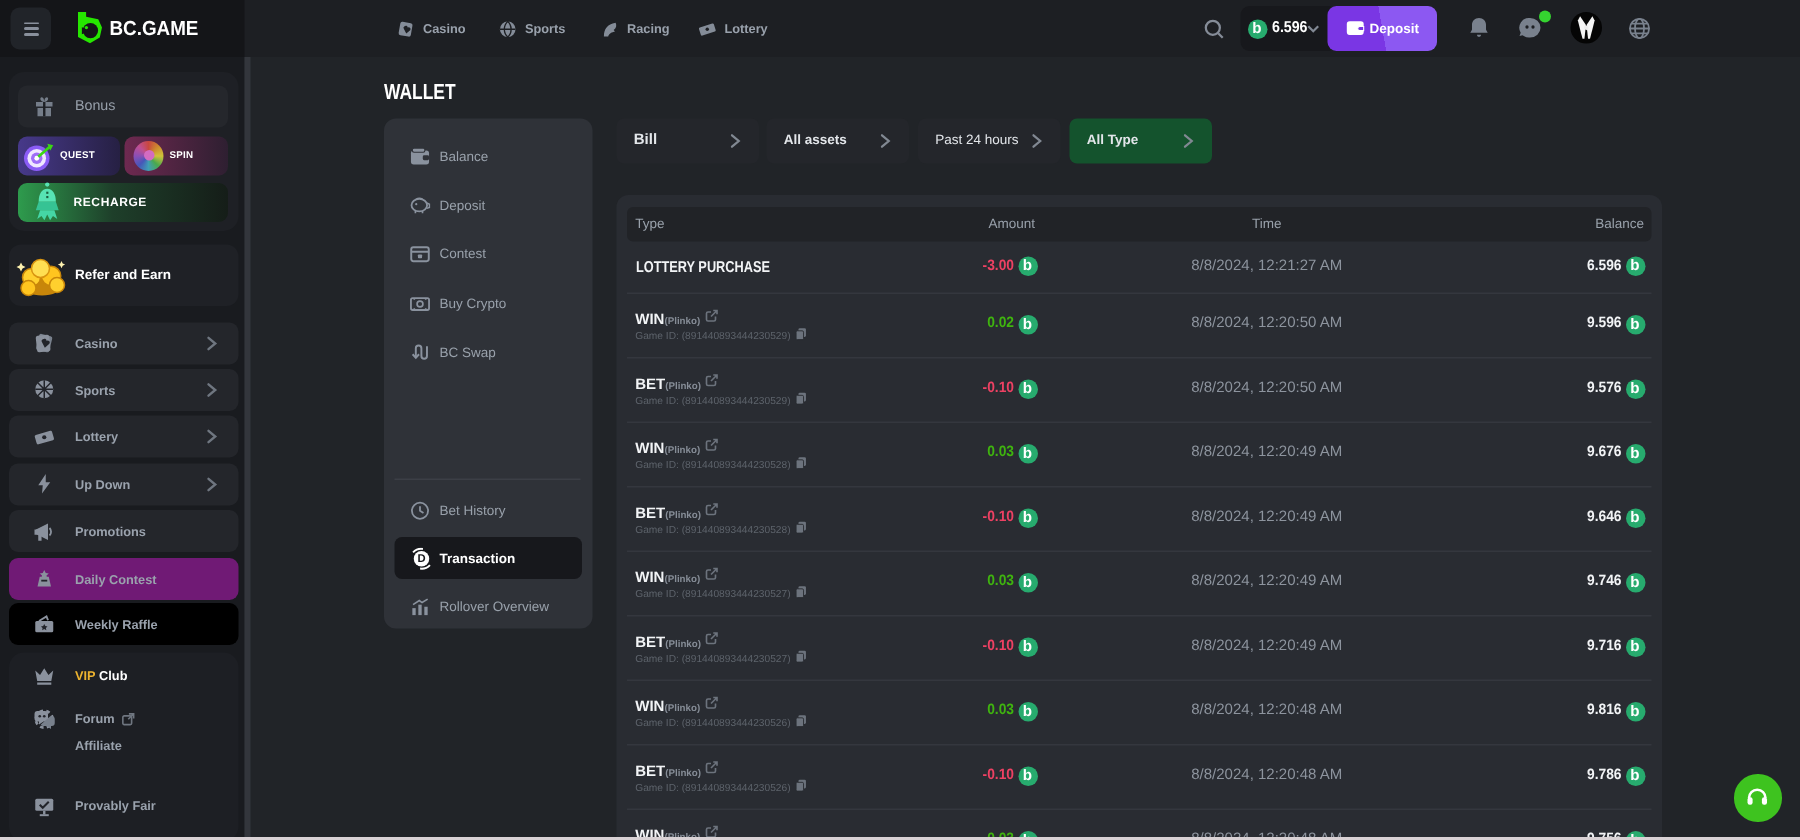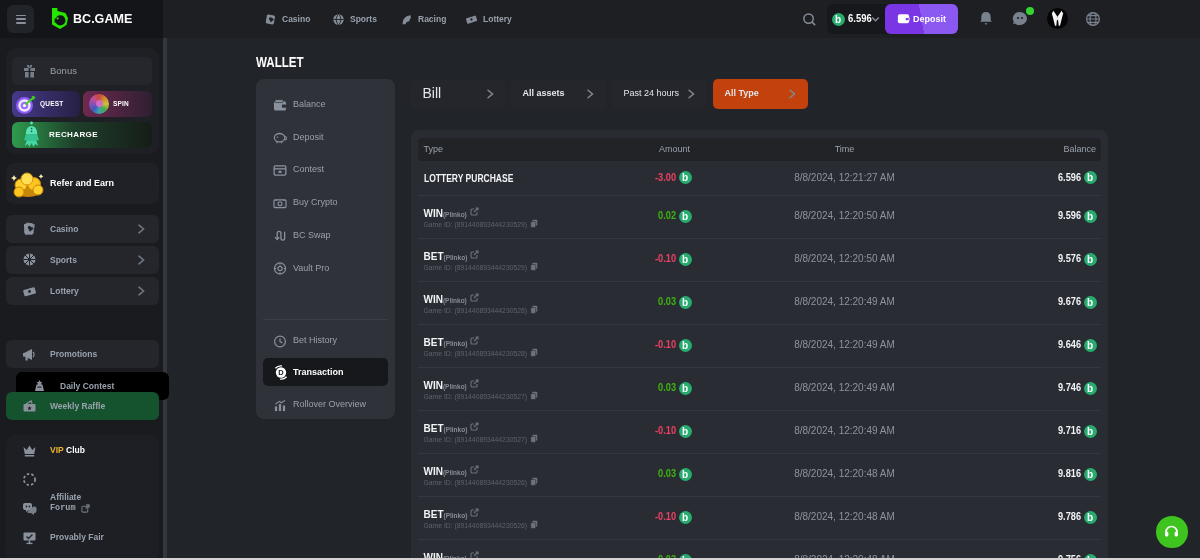--- a/index.html
+++ b/index.html
@@ -320,7 +320,7 @@
 <div style="margin-left:7px;color:#99a1ab;font-size:9px;font-weight:normal;">Rollover Overview</div>
     </div>
 <div class="abs" style="left:411px;top:79px;width:95px;height:29.5px;background:#24262b;border-radius:5px;">
-<div class="nw" style="position:absolute;left:11.5px;top:0;height:29.5px;line-height:29.5px;color:#e3e6ea;font-size:14px;font-weight:normal;text-align:center;">Bill</div>
+<div class="nw" style="position:absolute;left:11.5px;top:0;height:29.5px;line-height:29.5px;color:#e3e6ea;font-size:10px;font-weight:bold;text-align:center;">Bill</div>
 <svg width="8" height="10" viewBox="0 0 8 10" style="position:absolute;right:12px;top:10px;">
         <path d="M2 1.2 L6.5 5 L2 8.8" stroke="#818892" stroke-width="1.5" fill="none" stroke-linecap="round"></path>
       </svg>

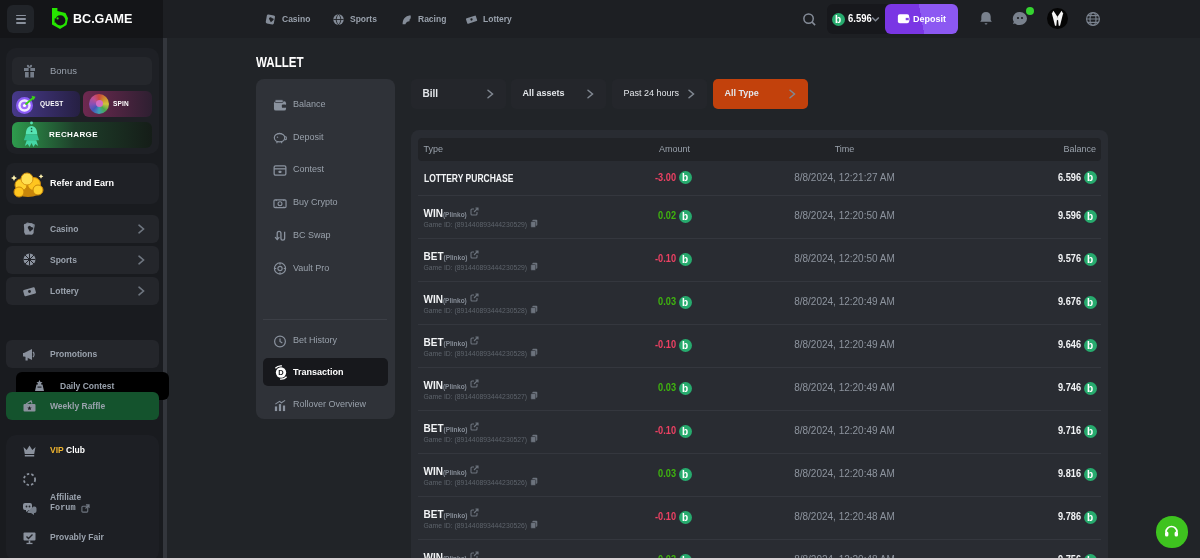--- a/index.html
+++ b/index.html
@@ -337,7 +337,7 @@
         <path d="M2 1.2 L6.5 5 L2 8.8" stroke="#818892" stroke-width="1.5" fill="none" stroke-linecap="round"></path>
       </svg>
     </div>
-<div class="abs" style="left:713px;top:79px;width:94.5px;height:29.5px;background:#c2410c;border-radius:5px;">
+<div class="abs" style="left:713px;top:79px;width:94.5px;height:29.5px;background:#14532d;border-radius:5px;">
 <div class="nw" style="position:absolute;left:11.5px;top:0;height:29.5px;line-height:29.5px;color:#e3e6ea;font-size:9px;font-weight:bold;">All Type</div>
 <svg width="8" height="10" viewBox="0 0 8 10" style="position:absolute;right:12px;top:10px;">
         <path d="M2 1.2 L6.5 5 L2 8.8" stroke="#818892" stroke-width="1.5" fill="none" stroke-linecap="round"></path>

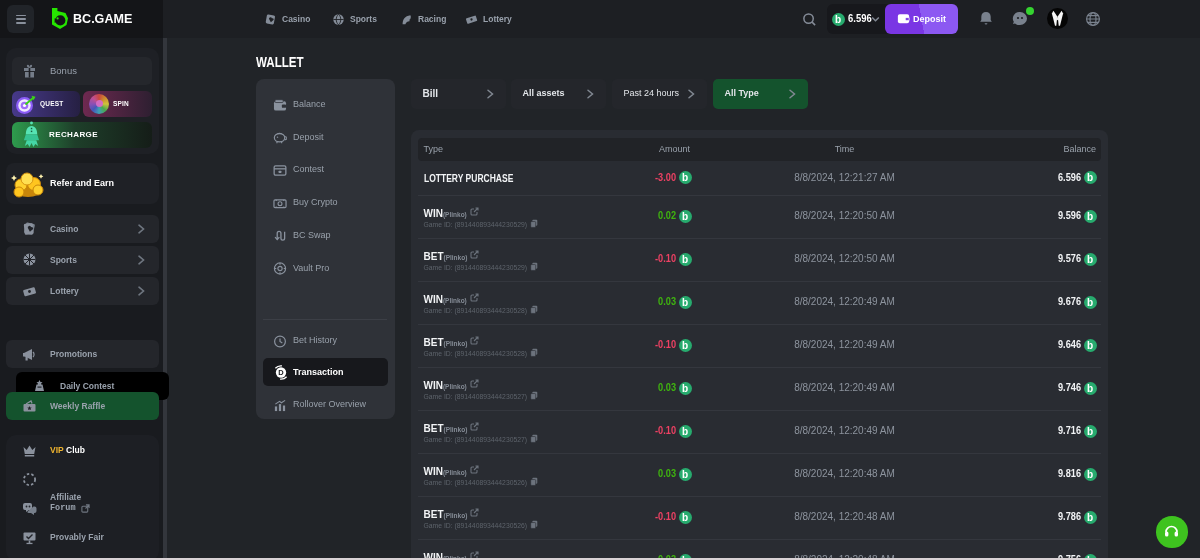--- a/index.html
+++ b/index.html
@@ -286,14 +286,6 @@
         </svg></div>
 <div style="margin-left:7px;color:#99a1ab;font-size:9px;font-weight:normal;">BC Swap</div>
     </div>
-<div class="abs flex nw" style="left:256px;top:253.5px;width:139px;height:28px;">
-<div style="margin-left:17px;width:13px;height:13px;"><svg width="14" height="13" viewBox="0 0 15 14">
-          <circle cx="7.5" cy="7" r="6" stroke="#8a929e" stroke-width="1.3" fill="none"></circle>
-          <circle cx="7.5" cy="7" r="2.3" stroke="#8a929e" stroke-width="1.2" fill="none"></circle>
-          <path d="M7.5 1 v2 M7.5 11 v2 M1.5 7 h2 M11.5 7 h2" stroke="#8a929e" stroke-width="1.2"></path>
-        </svg></div>
-<div style="margin-left:7px;color:#99a1ab;font-size:9px;font-weight:normal;">Vault Pro</div>
-    </div>
 <div class="abs flex nw" style="left:256px;top:326.0px;width:141px;height:28px;">
 <div style="margin-left:17px;width:13px;height:13px;"><svg width="14" height="13" viewBox="0 0 15 14">
           <circle cx="7.5" cy="7" r="5.8" stroke="#8a929e" stroke-width="1.3" fill="none"></circle>

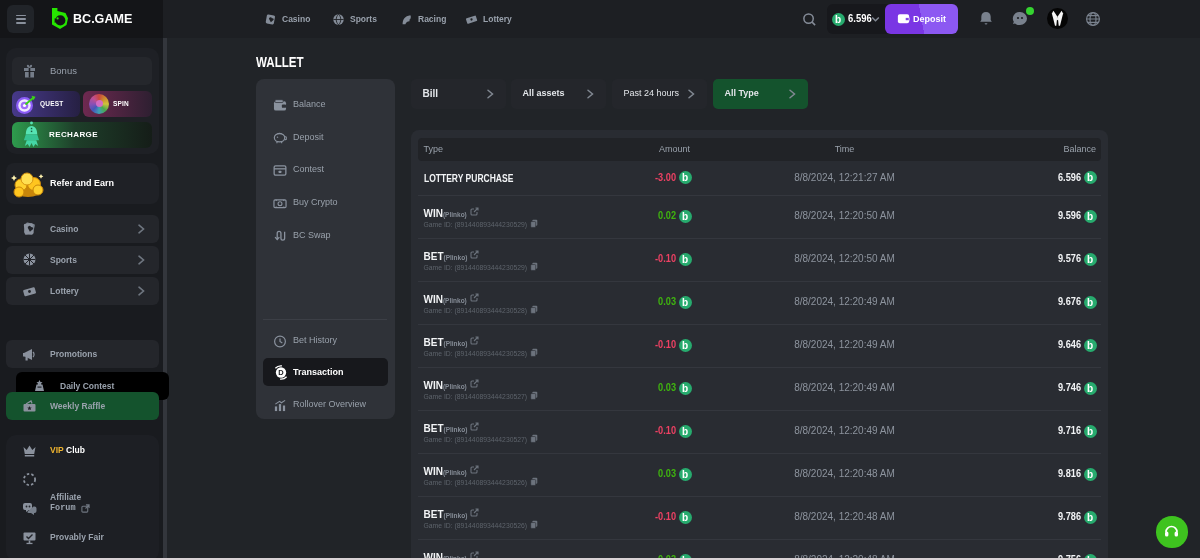--- a/index.html
+++ b/index.html
@@ -171,6 +171,15 @@
         <path d="M2 1.2 L6.5 5 L2 8.8" stroke="#6f7680" stroke-width="1.6" fill="none" stroke-linecap="round"></path>
       </svg>
     </div>
+<div class="abs" style="left:6px;top:308.9px;width:153px;height:28px;background:#24262b;border-radius:6px;">
+<div style="position:absolute;left:16px;top:6.5px;width:15px;height:15px;"><svg width="15" height="15" viewBox="0 0 15 15">
+          <path d="M8.5 1 L3.5 8.5 h3 L6 14 L11.5 6.5 h-3 z" fill="#8a919d"></path>
+        </svg></div>
+<div class="nw" style="position:absolute;left:44px;top:0;height:28px;line-height:28px;color:#9aa2ad;font-size:8.5px;font-weight:bold;">Up Down</div>
+<svg width="8" height="10" viewBox="0 0 8 10" style="position:absolute;right:14px;top:9px;">
+        <path d="M2 1.2 L6.5 5 L2 8.8" stroke="#6f7680" stroke-width="1.6" fill="none" stroke-linecap="round"></path>
+      </svg>
+    </div>
 <div class="abs" style="left:6px;top:340.3px;width:153px;height:28px;background:#24262b;border-radius:6px;">
 <div style="position:absolute;left:16px;top:6.5px;width:15px;height:15px;"><svg width="15" height="15" viewBox="0 0 15 15">
           <path d="M2 6 l8-4 v11 l-8-4 z" fill="#8a919d"></path>

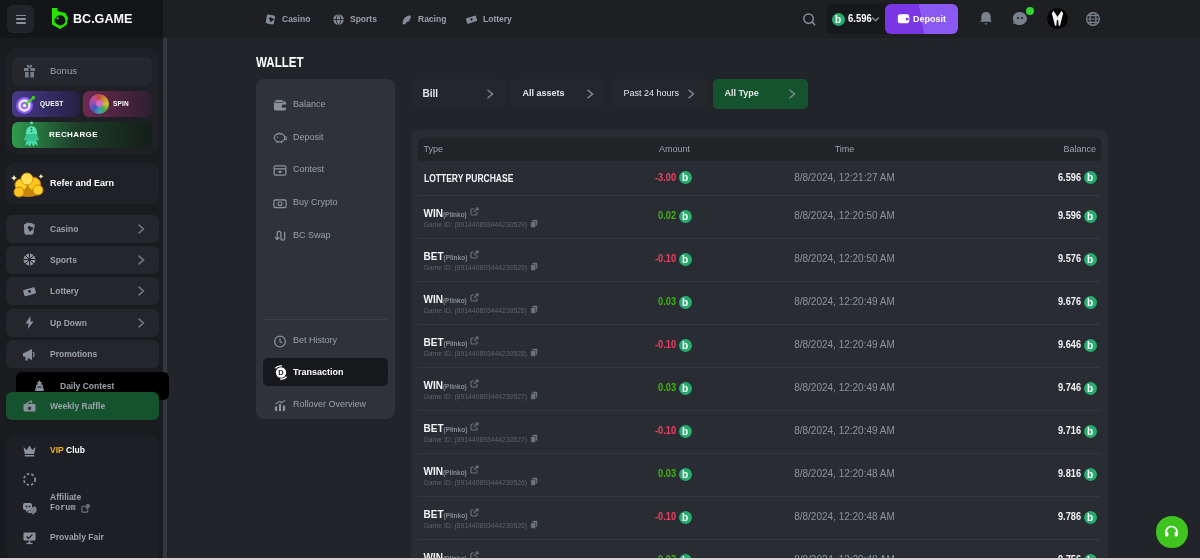--- a/index.html
+++ b/index.html
@@ -189,7 +189,7 @@
         </svg></div>
 <div class="nw" style="position:absolute;left:44px;top:0;height:28px;line-height:28px;color:#9aa2ad;font-size:8.5px;font-weight:bold;">Promotions</div>
 </div>
-<div class="abs" style="left:16px;top:371.8px;width:153px;height:28px;background:#000000;border-radius:6px;">
+<div class="abs" style="left:6px;top:371.8px;width:153px;height:28px;background:#701a75;border-radius:6px;">
 <div style="position:absolute;left:16px;top:6.5px;width:15px;height:15px;"><svg width="15" height="15" viewBox="0 0 15 15">
           <path d="M4.5 6.5 h6 l1.5 6.5 h-9 z" fill="#8a919d"></path>
           <path d="M7.5 2 l1 2 l2 0.3 l-1.5 1.4 l0.4 2 l-1.9-1 l-1.9 1 l0.4-2 L4.5 4.3 l2-0.3 z" fill="#8a919d"></path>

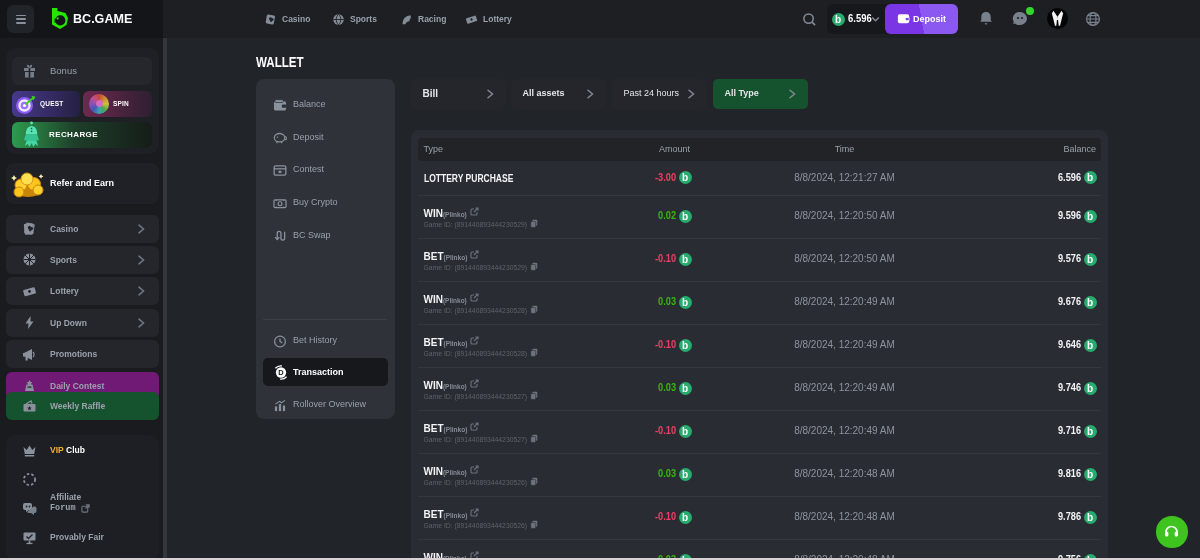--- a/index.html
+++ b/index.html
@@ -197,7 +197,7 @@
         </svg></div>
 <div class="nw" style="position:absolute;left:44px;top:0;height:28px;line-height:28px;color:#9aa2ad;font-size:8.5px;font-weight:bold;">Daily Contest</div>
 </div>
-<div class="abs" style="left:6px;top:392px;width:153px;height:28px;background:#14532d;border-radius:6px;text-decoration:underline;">
+<div class="abs" style="left:6px;top:402px;width:153px;height:28px;background:#000000;border-radius:6px;text-decoration:underline;">
 <div style="position:absolute;left:16px;top:6.5px;width:15px;height:15px;"><svg width="15" height="15" viewBox="0 0 15 15">
           <rect x="1.5" y="5" width="12" height="7.5" rx="1" fill="#8a919d"></rect>
           <path d="M4 5 l5-3 l1 2.5" stroke="#8a919d" stroke-width="1.3" fill="none"></path>

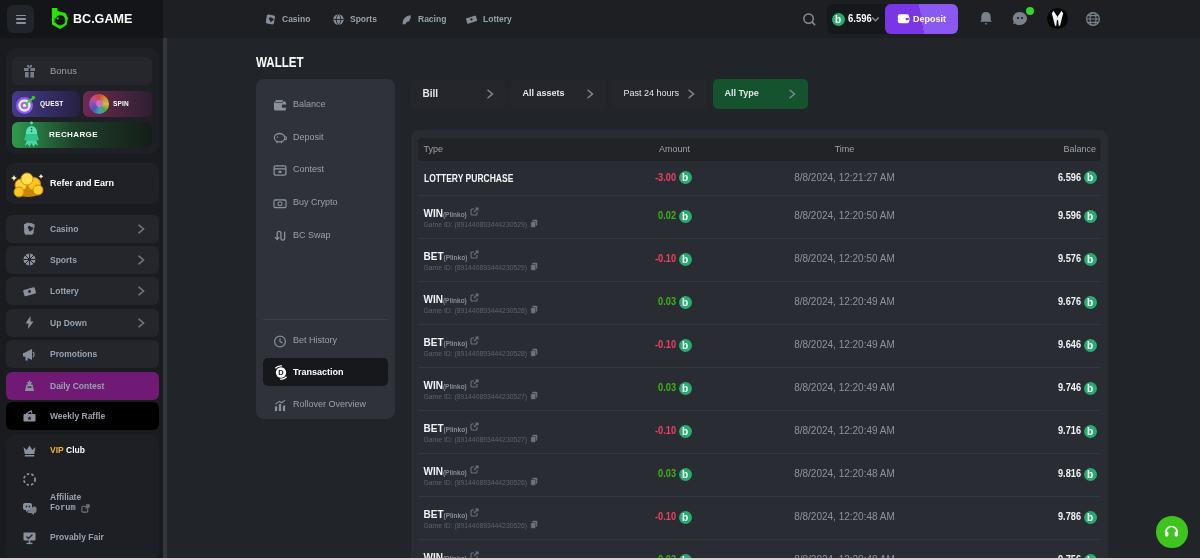--- a/index.html
+++ b/index.html
@@ -224,7 +224,7 @@
         <span style="color:#9aa2ad;">Affiliate</span>
       </div>
     </div>
-<div class="abs flex nw" style="left:6px;top:494px;width:153px;height:28px;font-size:8.5px;font-weight:bold;font-family:Liberation Mono, monospace;">
+<div class="abs flex nw" style="left:6px;top:465px;width:153px;height:28px;font-size:8.5px;font-weight:bold;">
 <div style="margin-left:15.5px;width:15px;height:15px;"><svg width="15" height="15" viewBox="0 0 15 15">
           <path d="M2 2 h6 a2 2 0 0 1 2 2 v3 a2 2 0 0 1 -2 2 h-1 l-3 2 v-2 H3 a2 2 0 0 1 -2-2 V4 a2 2 0 0 1 2-2 z" fill="#8a919d"></path>
           <path d="M11.5 5.5 h1 a2 2 0 0 1 2 2 v2.5 a2 2 0 0 1 -2 2 h-0.5 v2 l-3-2 h-2 a2 2 0 0 1 -1.8-1" fill="#78808c"></path>

